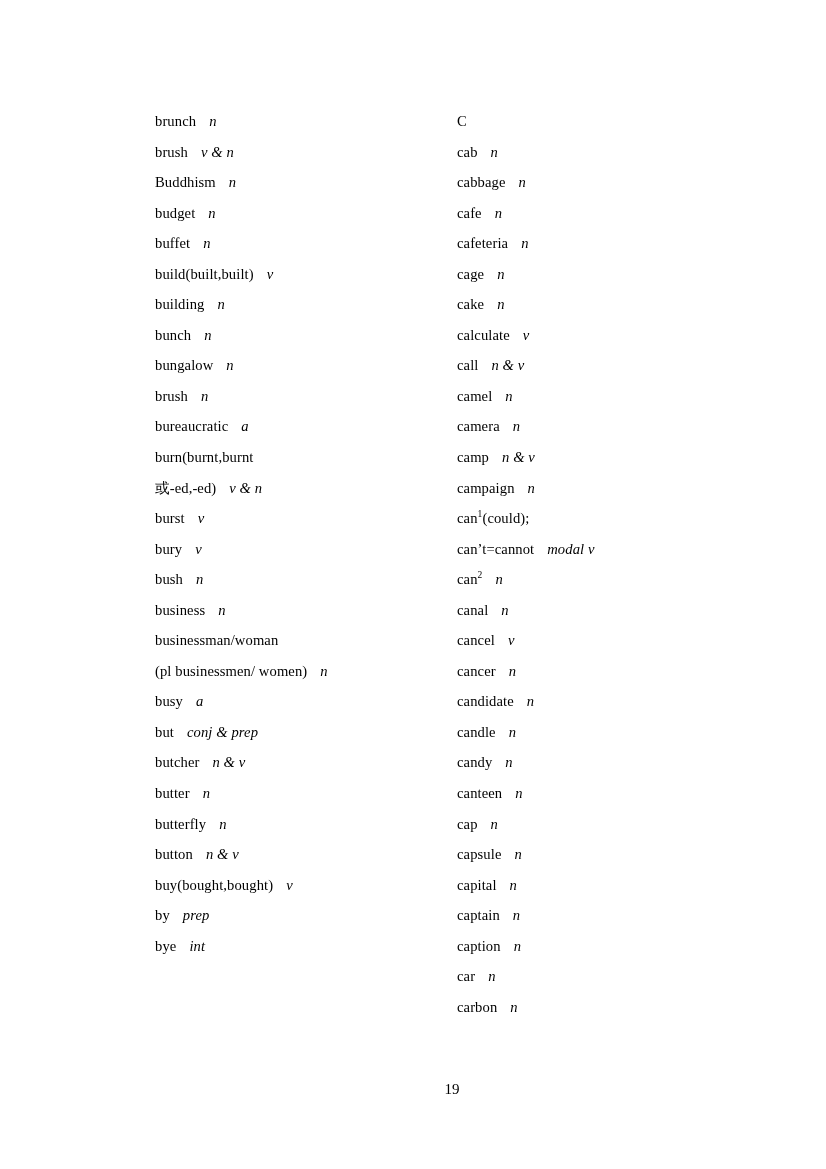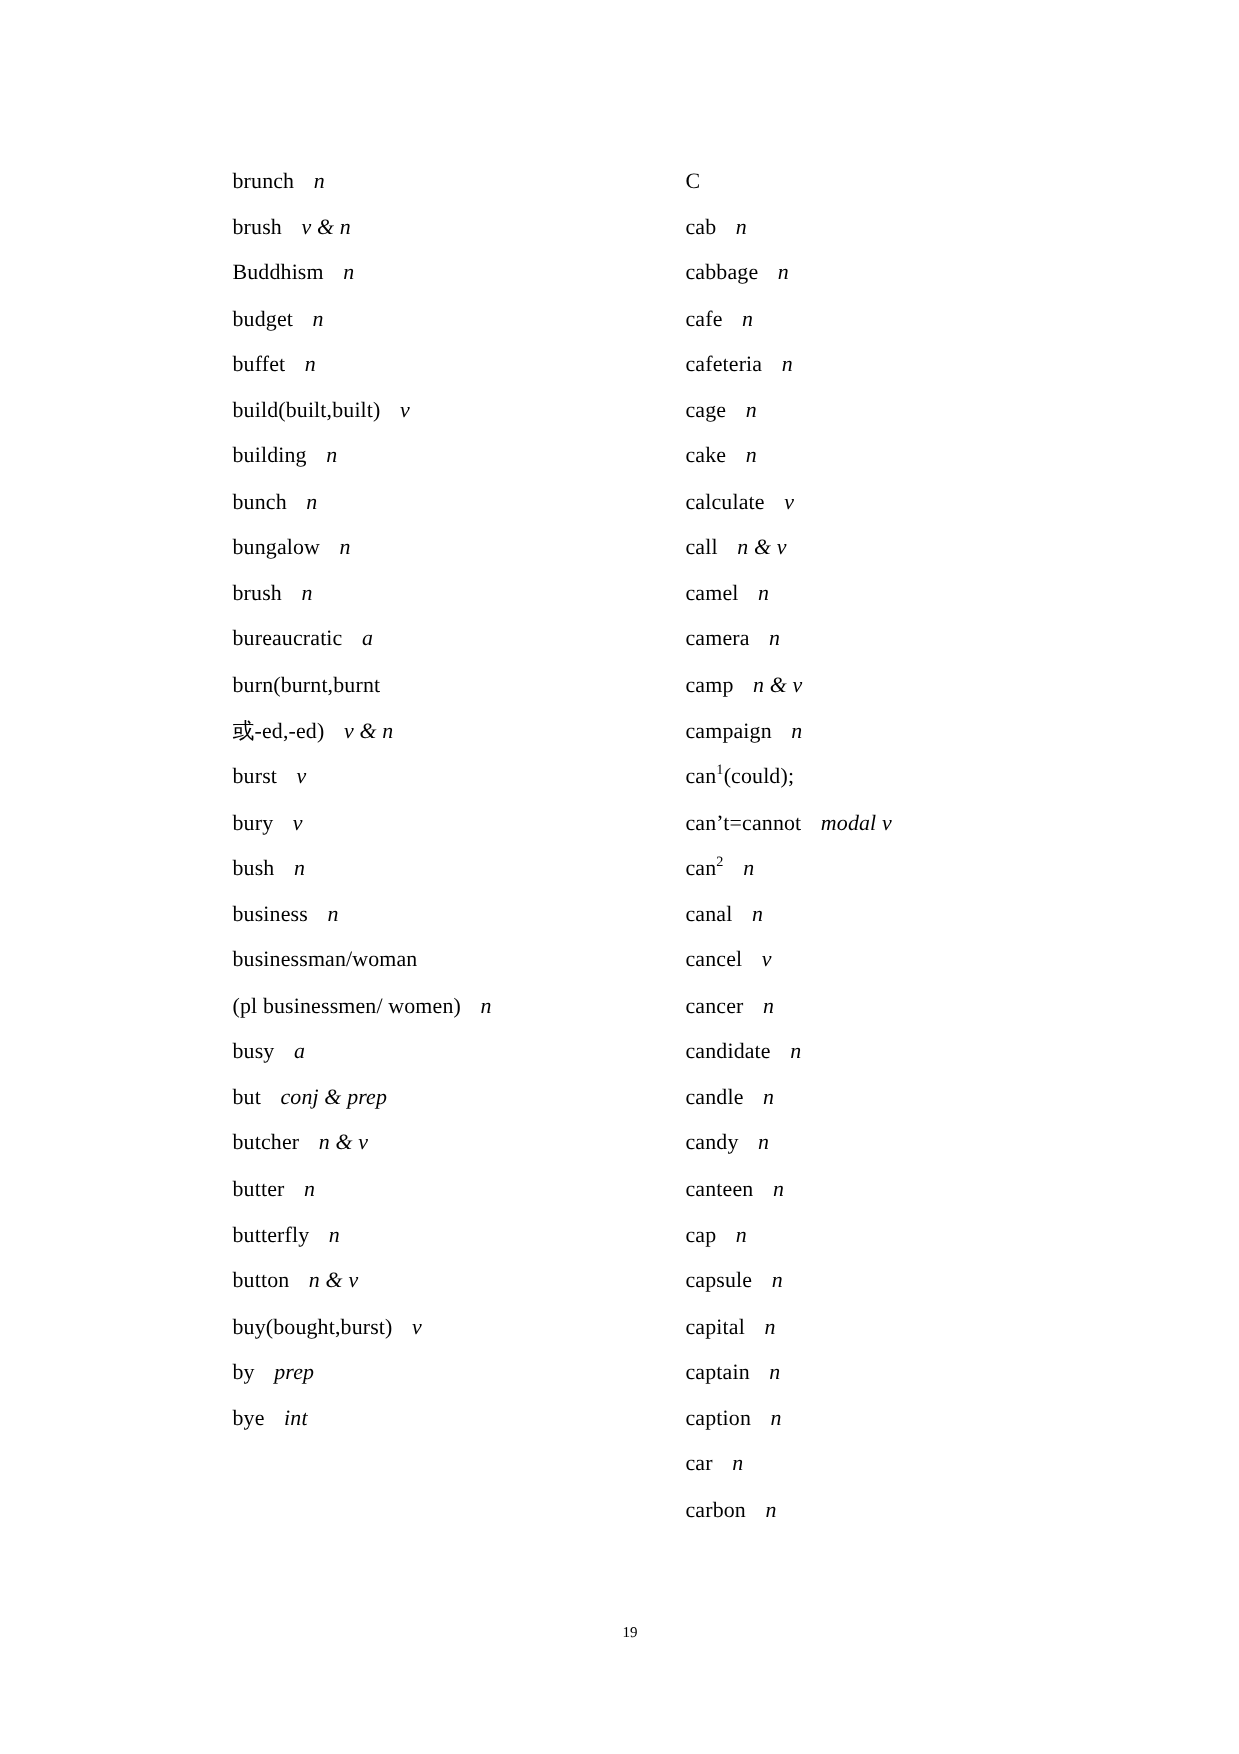--- a/index.html
+++ b/index.html
@@ -74,7 +74,7 @@
       <div class="entry"><span class="word">butter</span><span class="pos">n</span></div>
       <div class="entry"><span class="word">butterfly</span><span class="pos">n</span></div>
       <div class="entry"><span class="word">button</span><span class="pos">n &amp; v</span></div>
-      <div class="entry"><span class="word">buy(bought,burst)</span><span class="pos">v</span></div>
+      <div class="entry"><span class="word">buy(bought,bought)</span><span class="pos">v</span></div>
       <div class="entry"><span class="word">by</span><span class="pos">prep</span></div>
       <div class="entry"><span class="word">bye</span><span class="pos">int</span></div>
     </div>

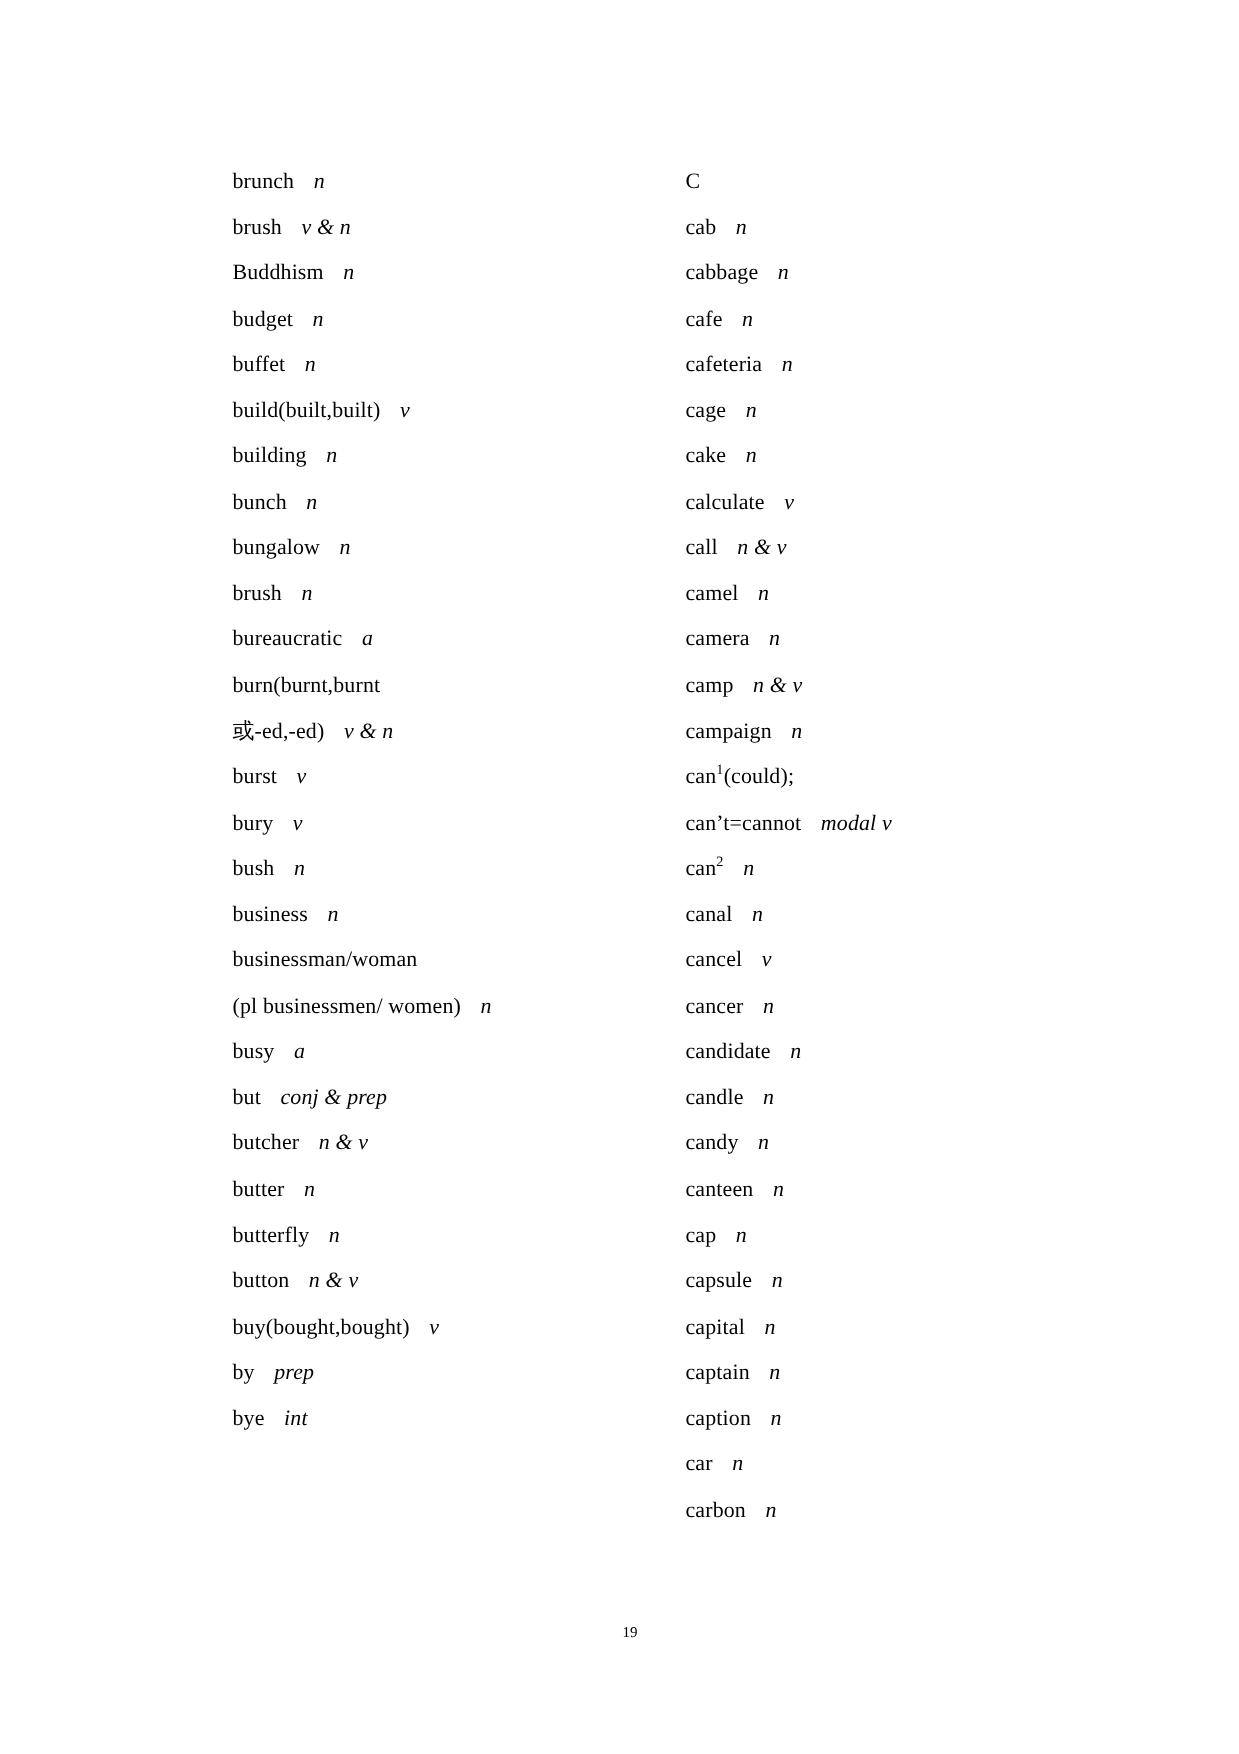--- a/index.html
+++ b/index.html
@@ -38,9 +38,9 @@
   .page-number {
     position: absolute;
     top: 1081px;
-    left: 420px;
+    left: 452px;
     transform: translateX(-50%);
-    font-size: 10px;
+    font-size: 15px;
     line-height: 16px;
   }
 </style>

